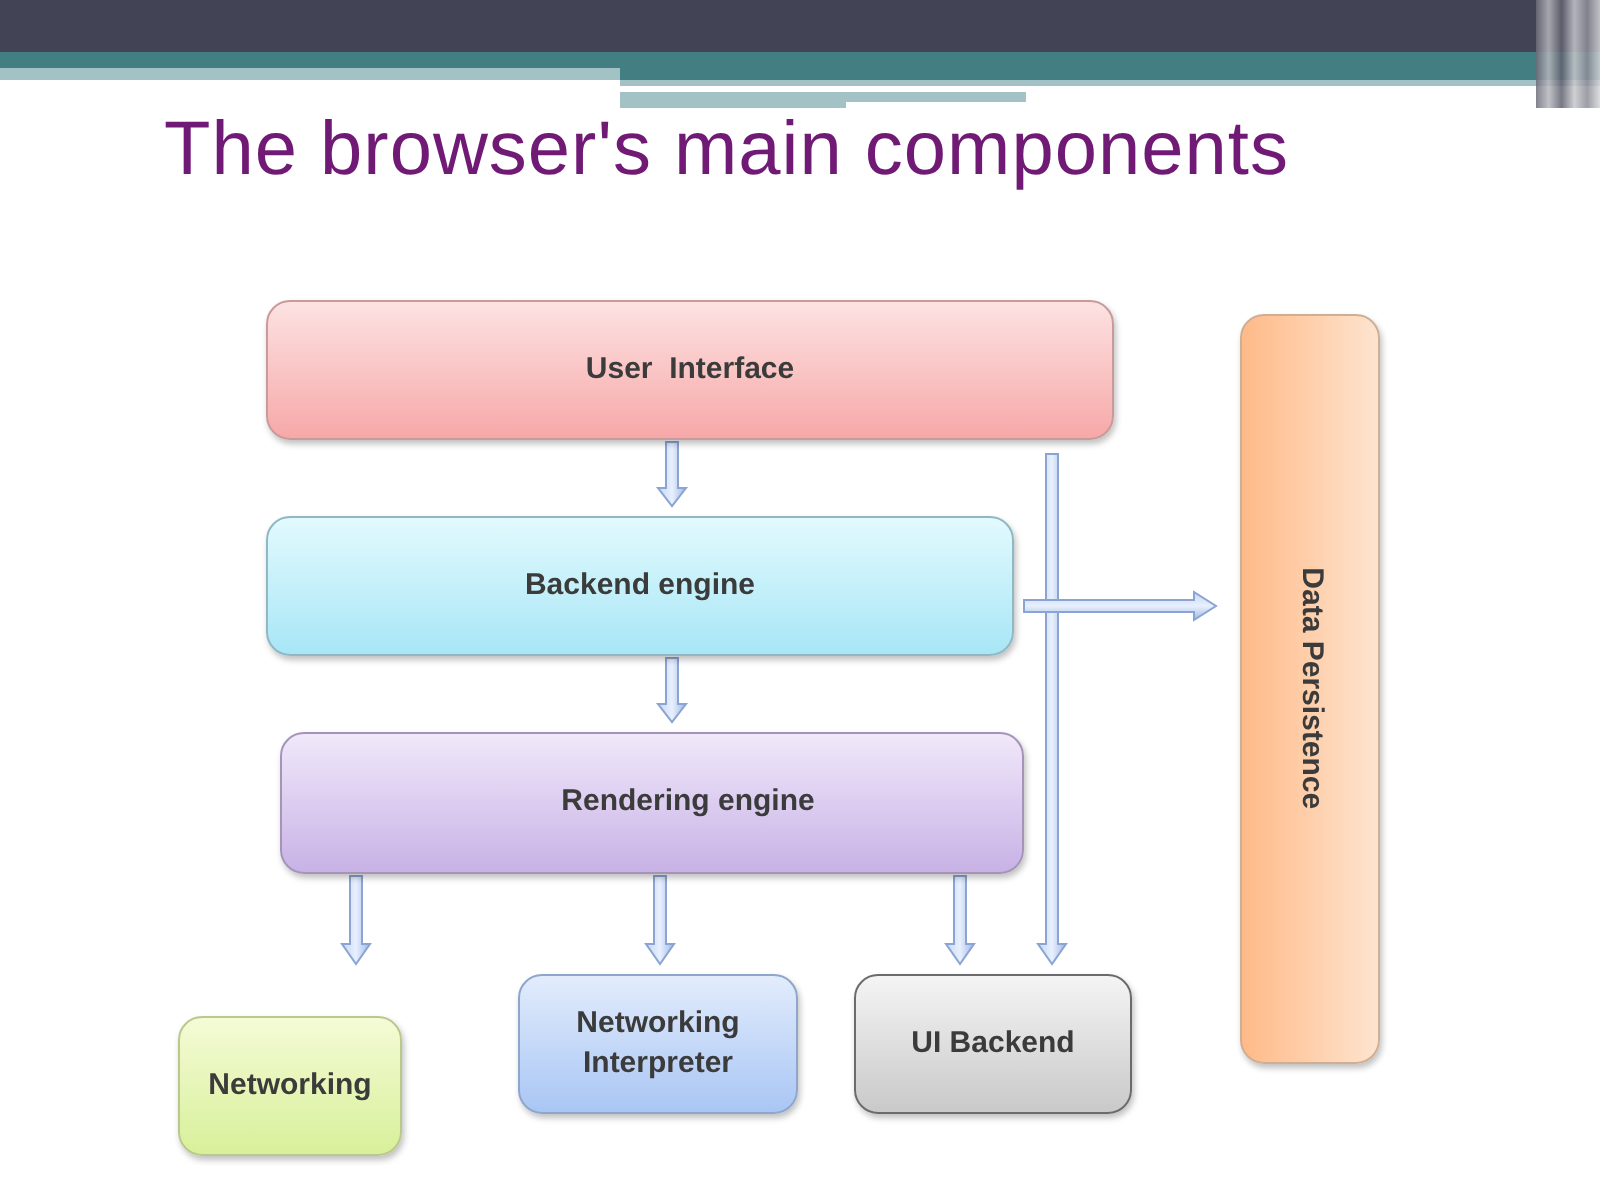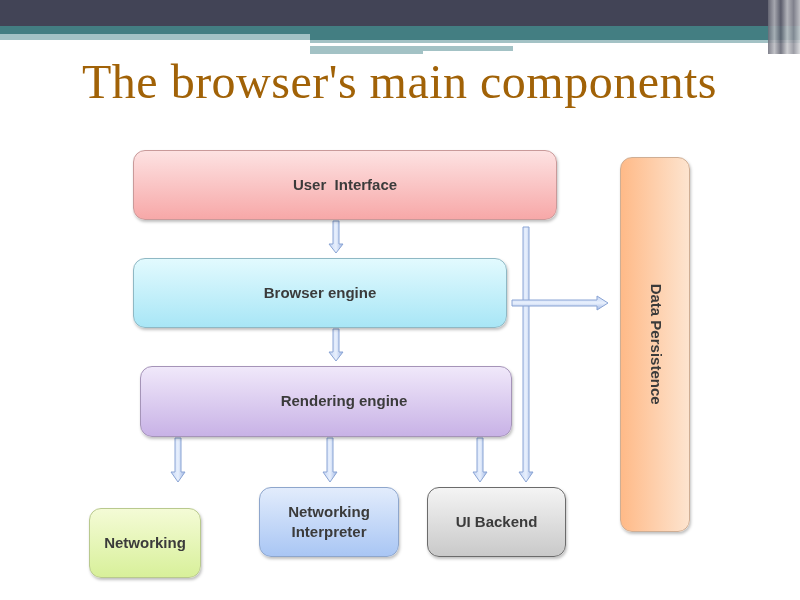--- a/index.html
+++ b/index.html
@@ -13,7 +13,7 @@
   .teal-low3 { position:absolute; left:423px; top:46px; width:90px; height:5px; background:#a3c2c5; }
   .grey-strip { position:absolute; left:768px; top:0; width:32px; height:54px;
     background:linear-gradient(90deg,#6a6b78,#b6b7bd 20%,#5e606e 40%,#c7c8cc 60%,#8b8c96 80%,#d6d7da); opacity:0.85; }
-  .title { position:absolute; left:82px; top:54px; font-family:Liberation Serif, serif; font-size:48px; color:#a16207; letter-spacing:0.5px; white-space:nowrap; }
+  .title { position:absolute; left:82px; top:54px; font-family:Liberation Sans, sans-serif; font-size:38px; color:#701a75; letter-spacing:0.5px; white-space:nowrap; }
 
   .box { position:absolute; border-radius:12px; display:flex; align-items:center; justify-content:center; text-align:center;
     font-family:"Liberation Sans", sans-serif; font-size:15px; color:#3b3b3b; box-shadow:1px 2px 3px rgba(0,0,0,0.25); box-sizing:border-box; line-height:1.35;font-weight:bold; }

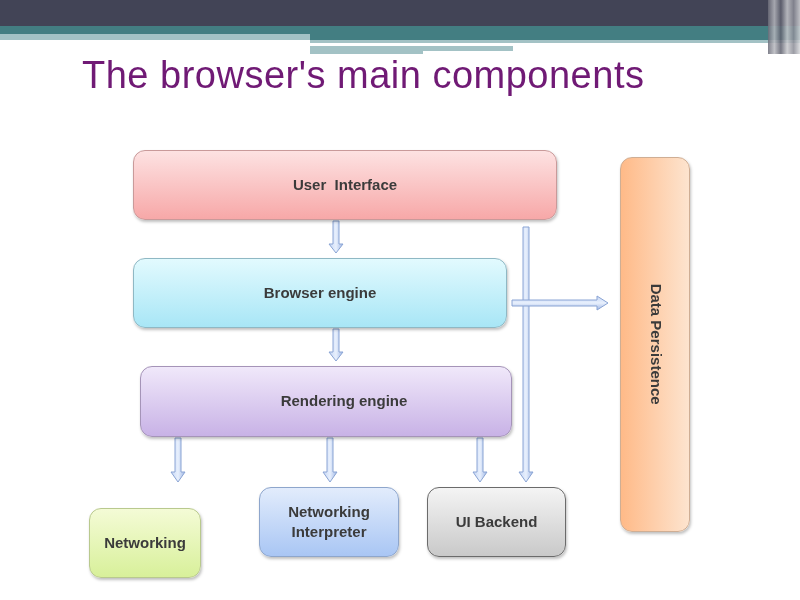--- a/index.html
+++ b/index.html
@@ -75,7 +75,7 @@
   <span style="white-space:pre;">User  Interface</span>
 </div>
 <div class="box be">
-  <span>Browser engine</span>
+  <span>Backend engine</span>
 </div>
 <div class="box re">
   <span>Rendering engine</span>

